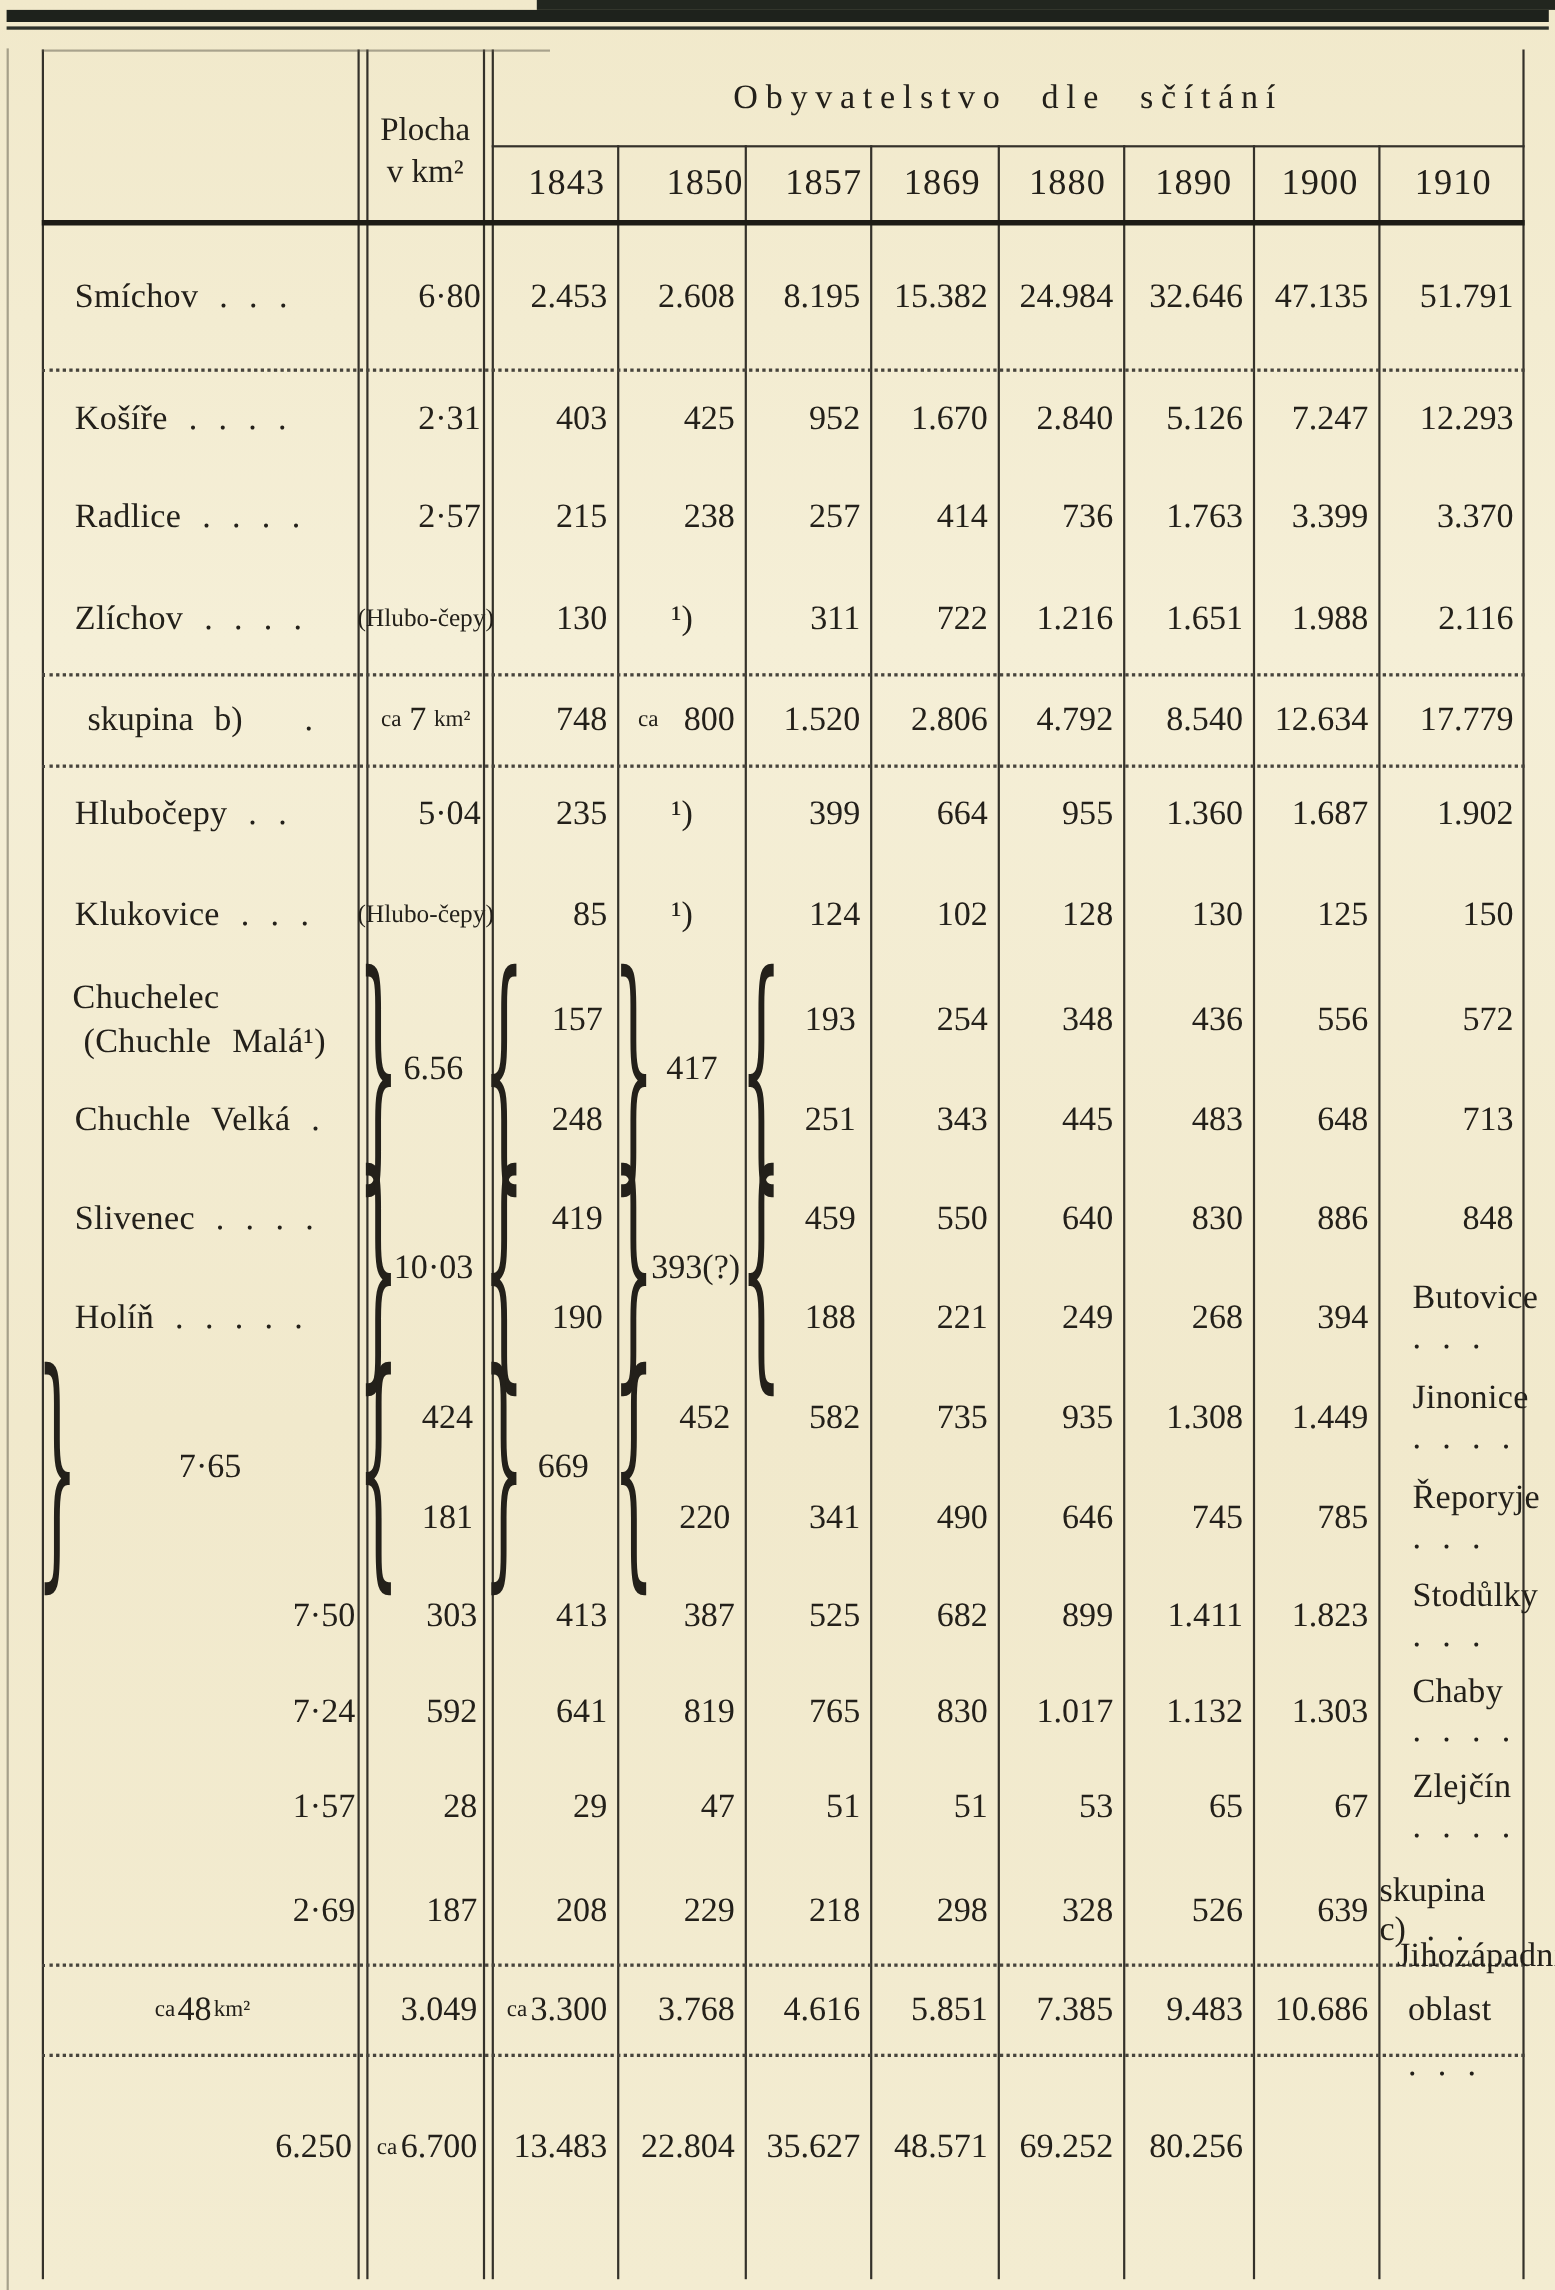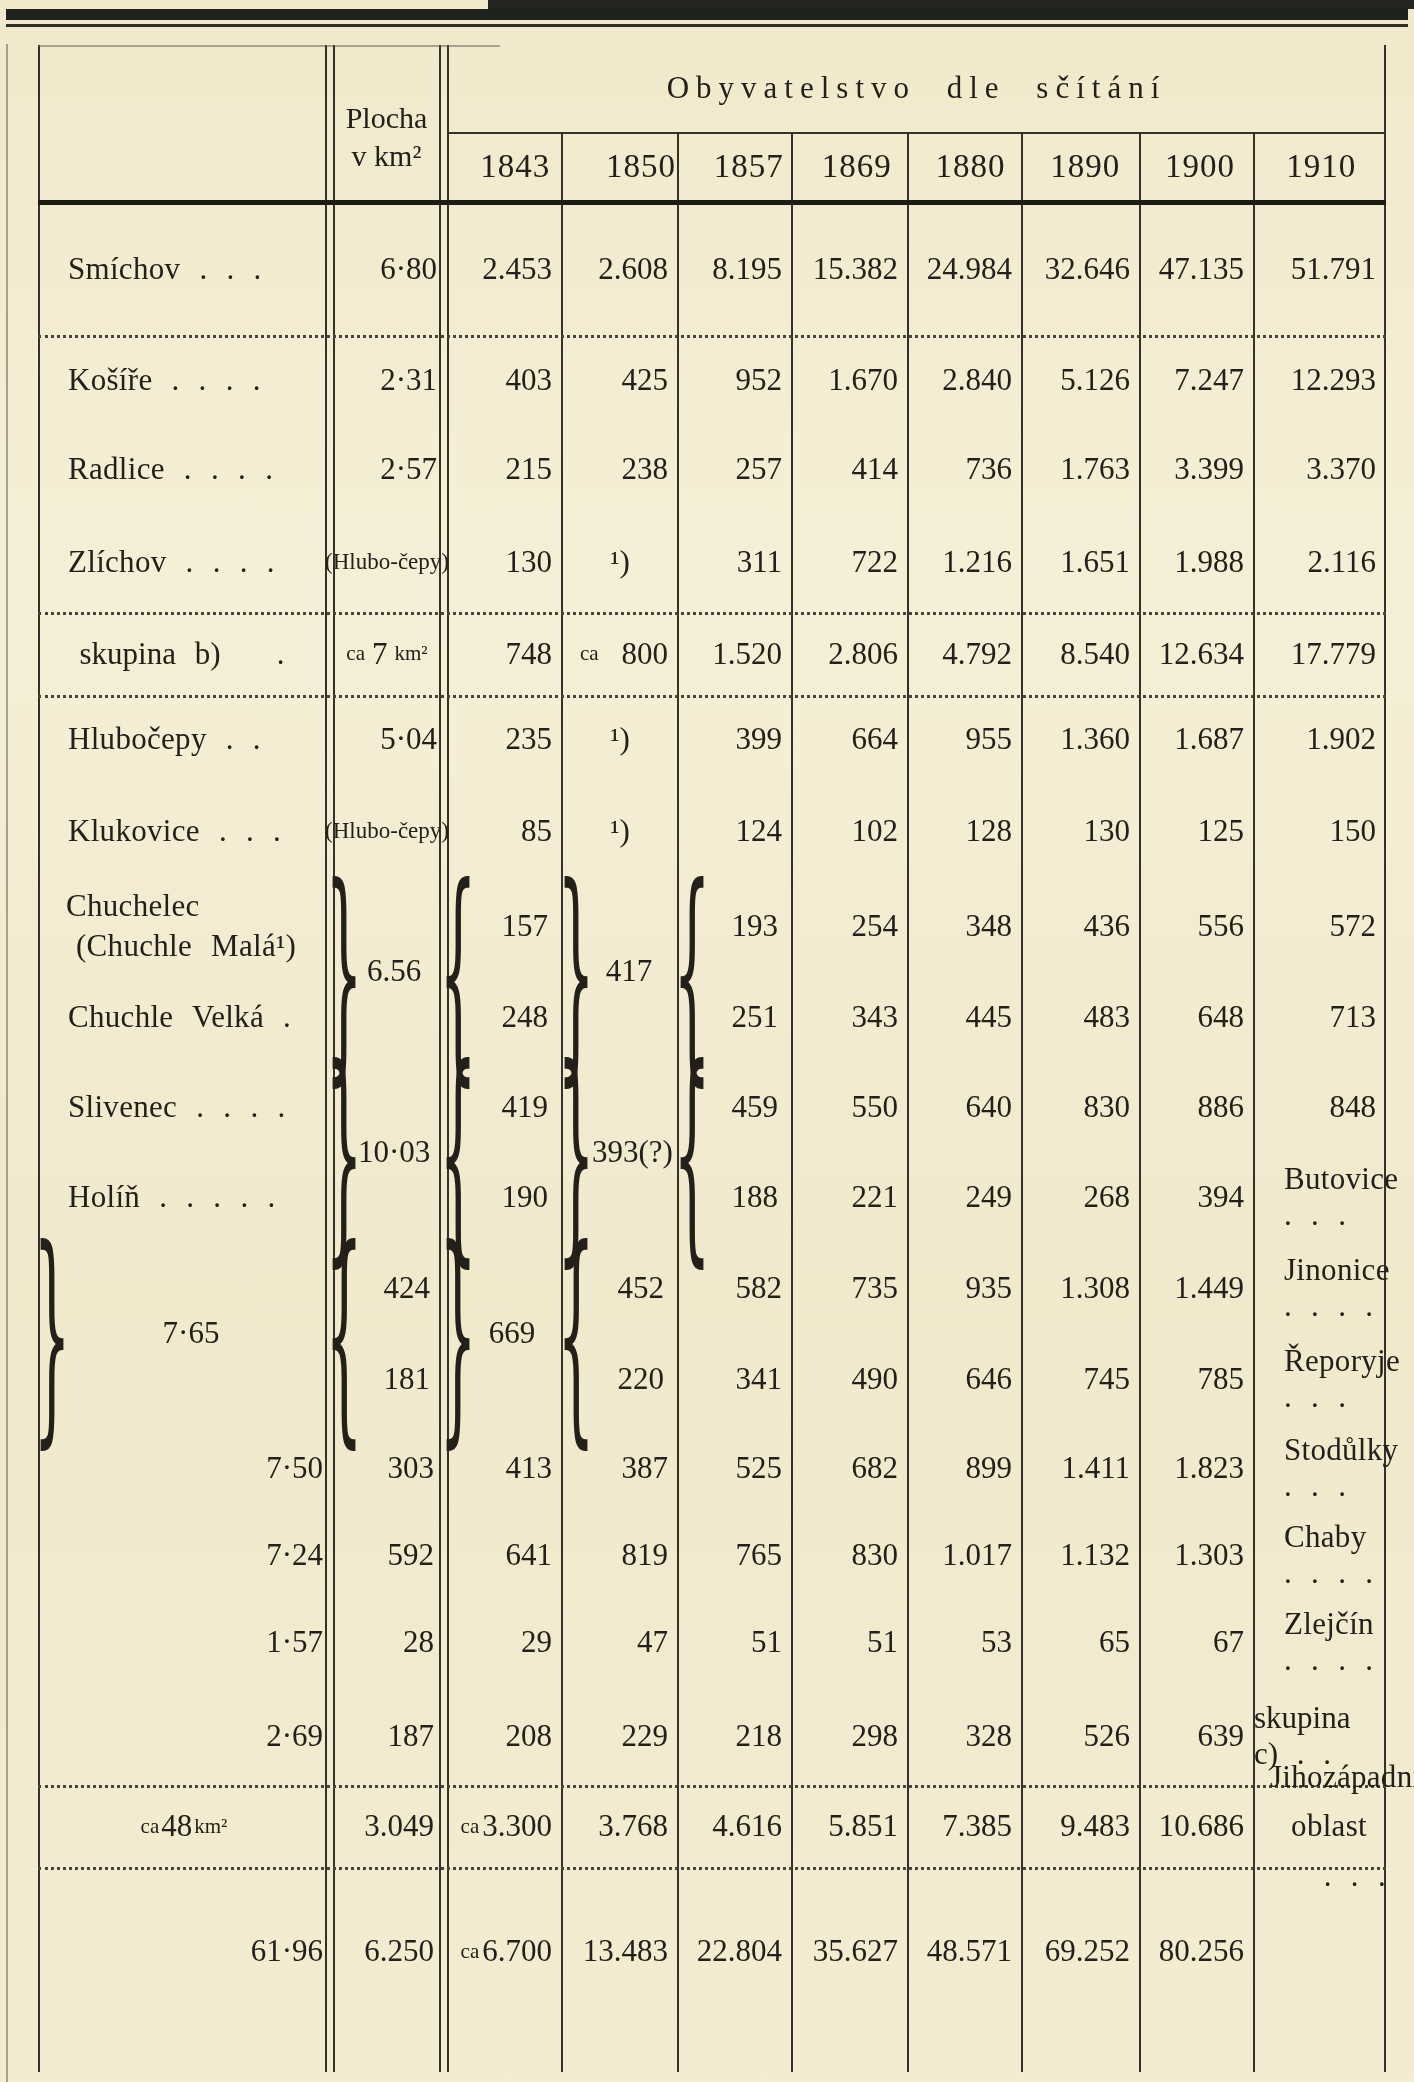--- a/index.html
+++ b/index.html
@@ -62,7 +62,7 @@
   .two{flex-direction:column;align-items:flex-start;justify-content:center;line-height:1.3;padding-left:28px;word-spacing:11px;}
   .two .ind{margin-left:10px;}
   .jn{line-height:1.6;padding-left:16px;}
-  .jn .ind{text-align:right;}
+  .jn .ind{}
 
   
   .br{display:flex;align-items:center;justify-content:center;width:28px;flex:0 0 28px;

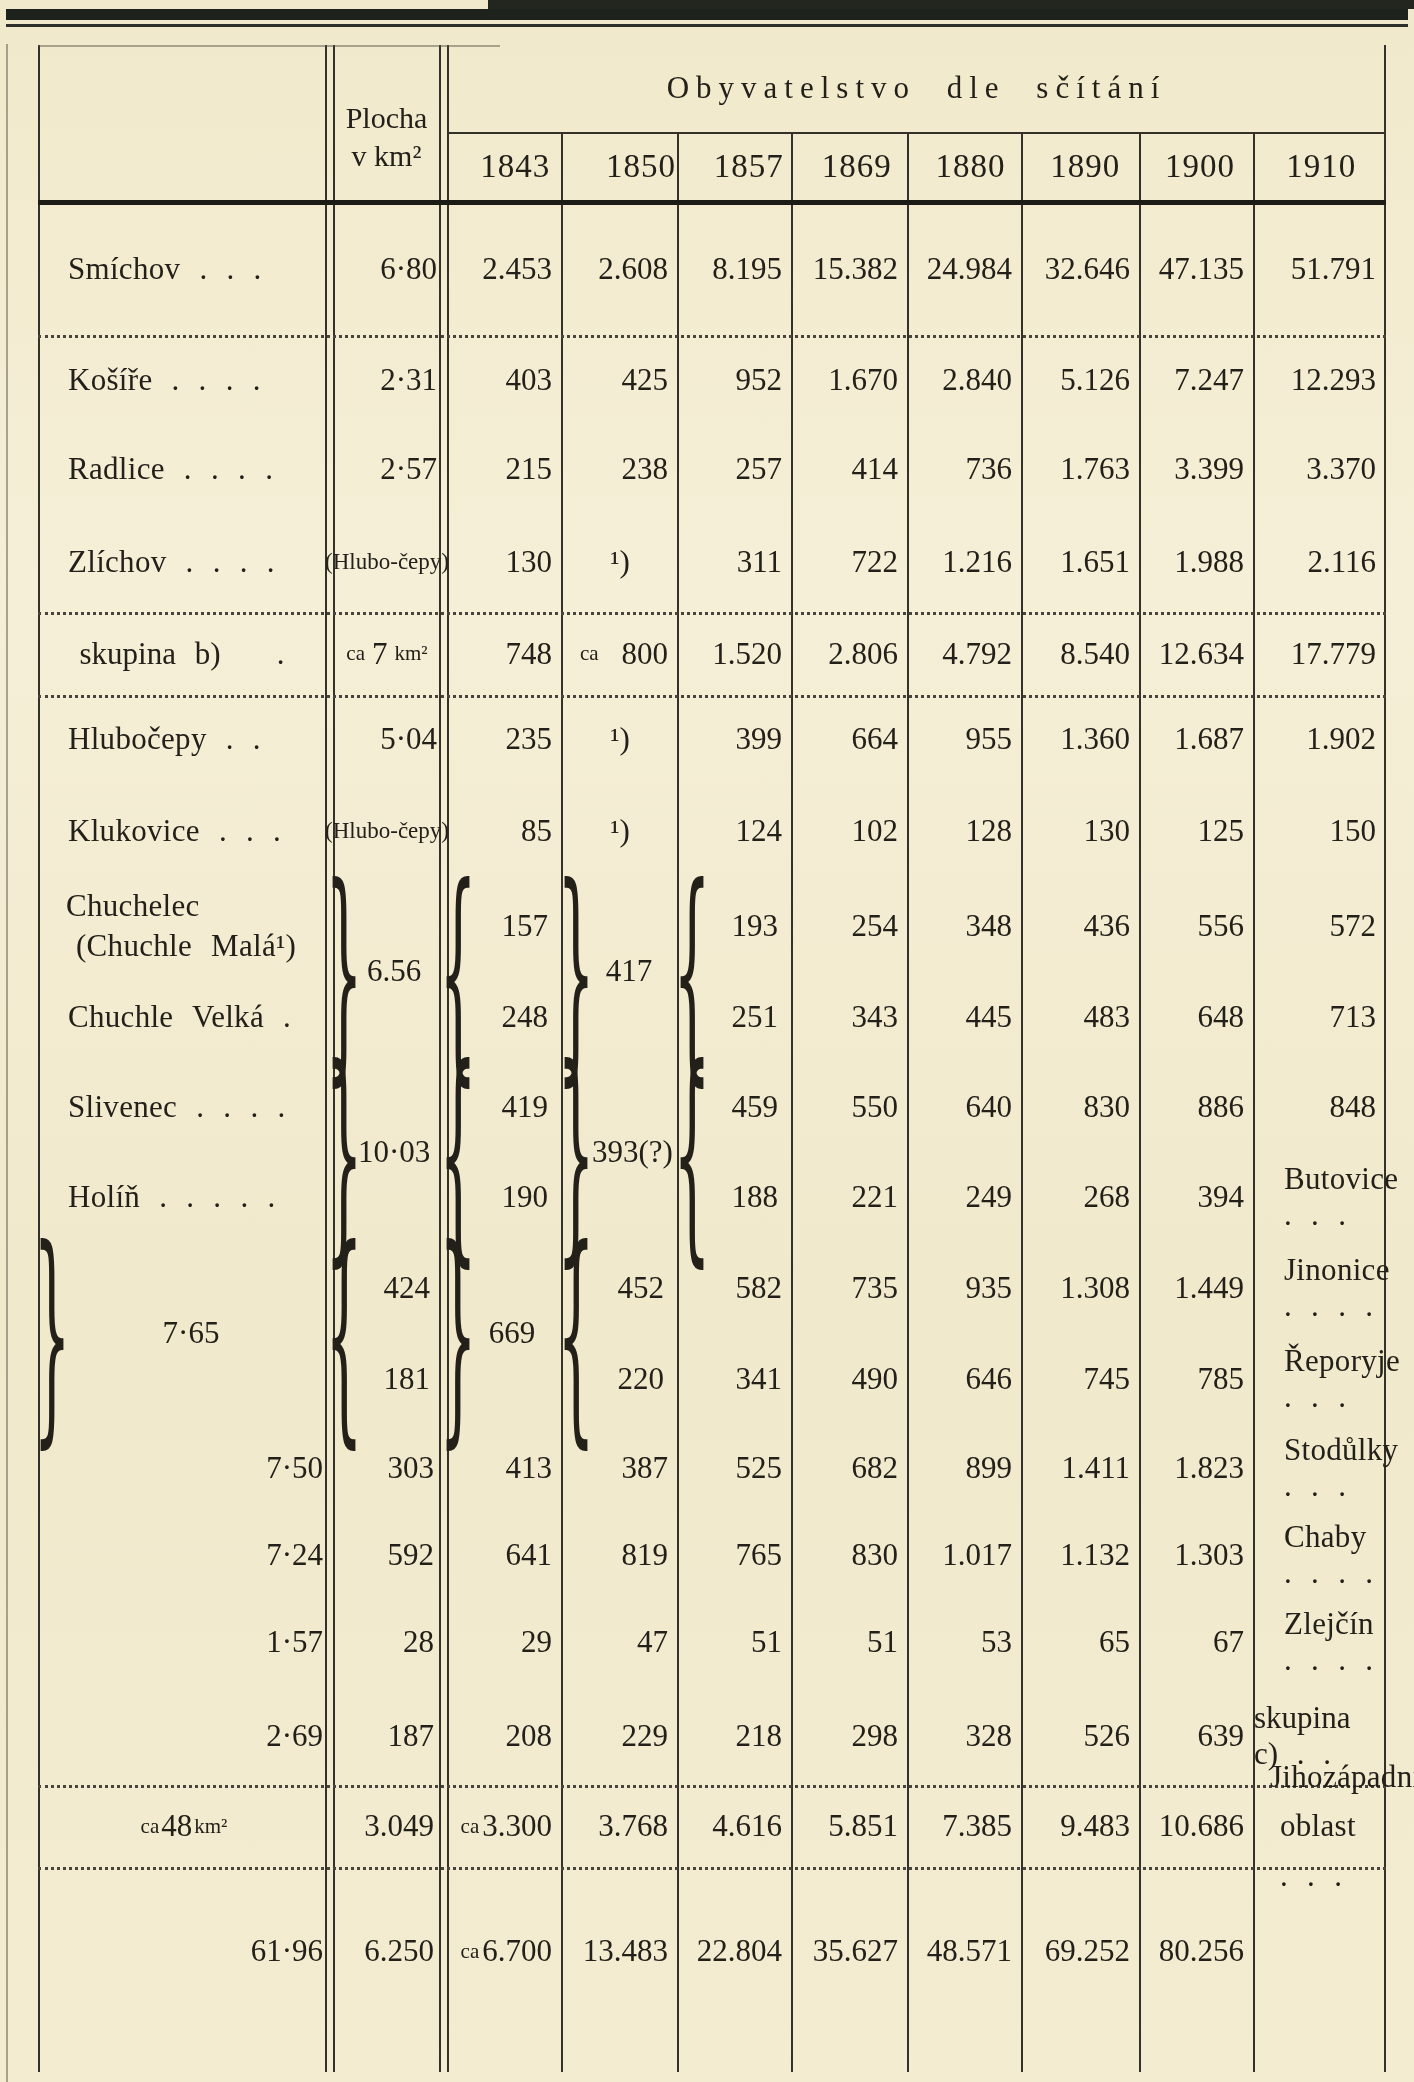--- a/index.html
+++ b/index.html
@@ -395,7 +395,6 @@
         <span>Jihozápadní</span>
         <span class="ind">oblast&nbsp; . . .</span>
       </div>
-      <div class="c a">61·96</div>
       <div class="c">6.250</div>
       <div class="c">
         <span class="cap capr">ca</span>

